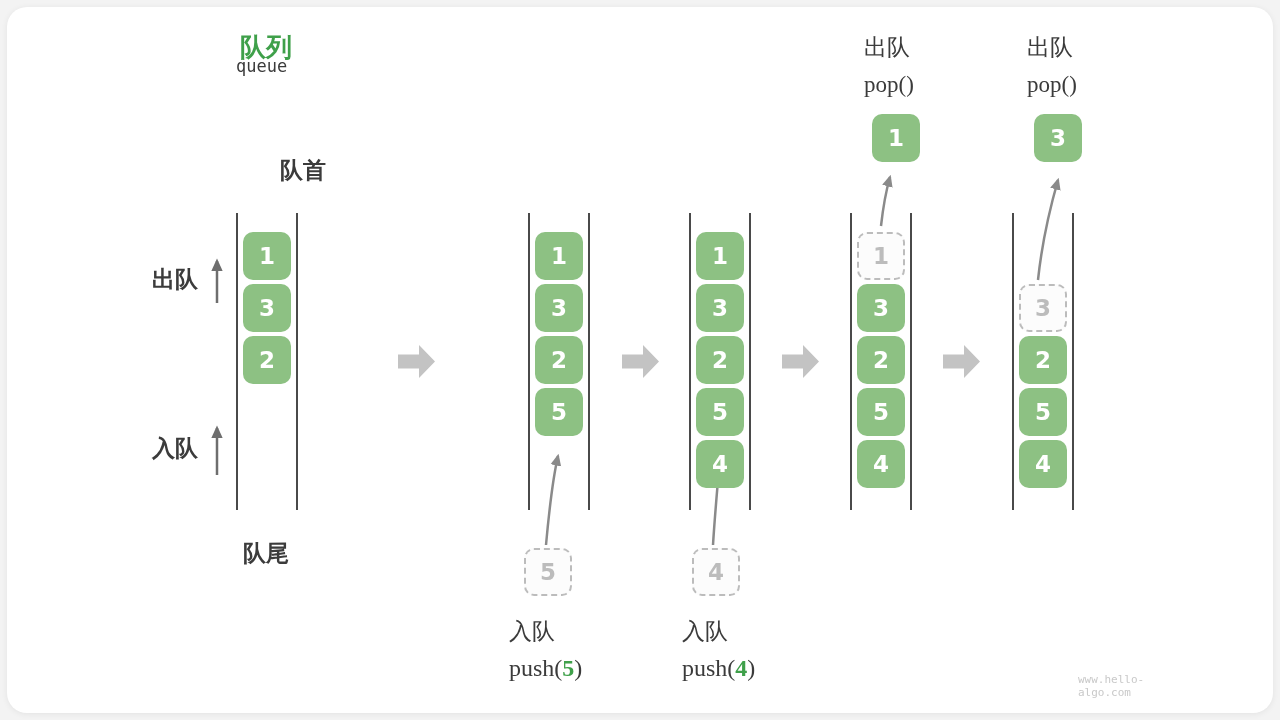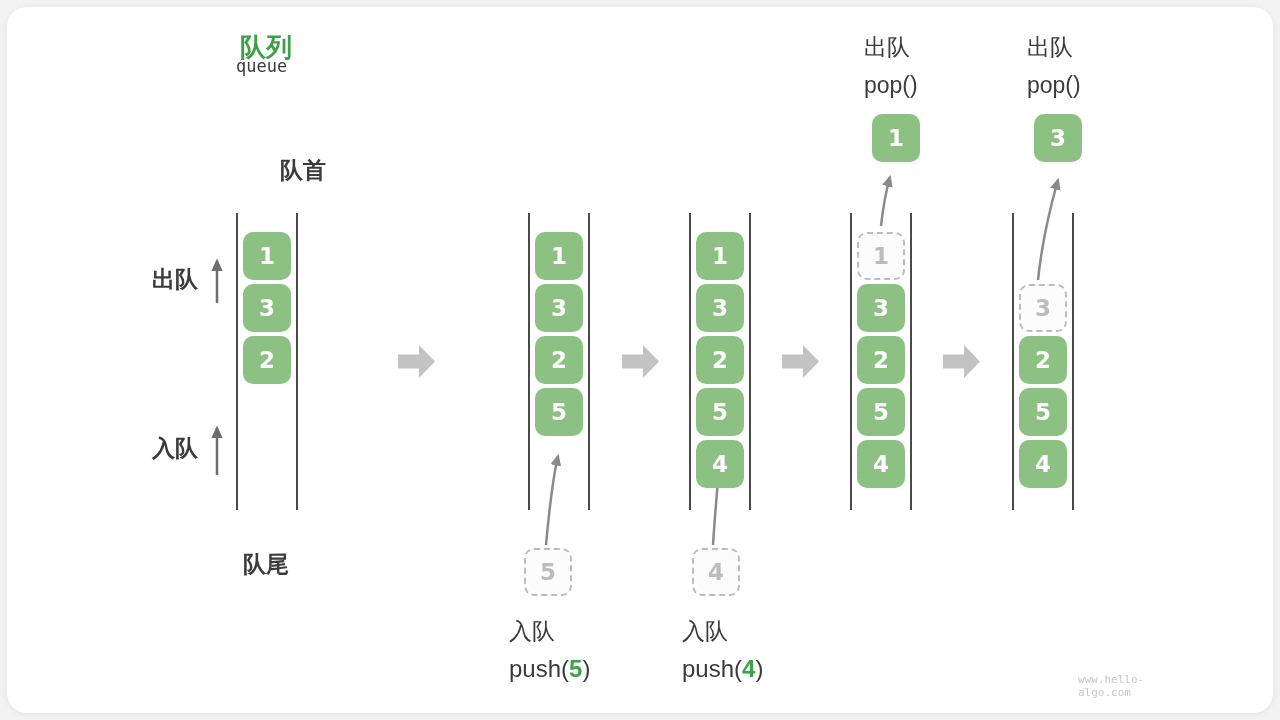--- a/index.html
+++ b/index.html
@@ -45,7 +45,7 @@
   .op-bottom{position:absolute;top:616px;display:flex;flex-direction:column;gap:8px;}
   .op-bot-1{left:509px;} .op-bot-2{left:682px;}
   .op-zh{font-size:23px;font-weight:500;color:var(--text_dark);}
-  .op-fn{font-family:Liberation Sans, sans-serif;font-size:23px;color:var(--text_dark);}
+  .op-fn{font-family:Liberation Serif, serif;font-size:23px;color:var(--text_dark);}
   .op-bottom .op-fn{font-size:24px;text-align:right;}
   .op-fn .arg{color:var(--green_dark);font-weight:700;}
 

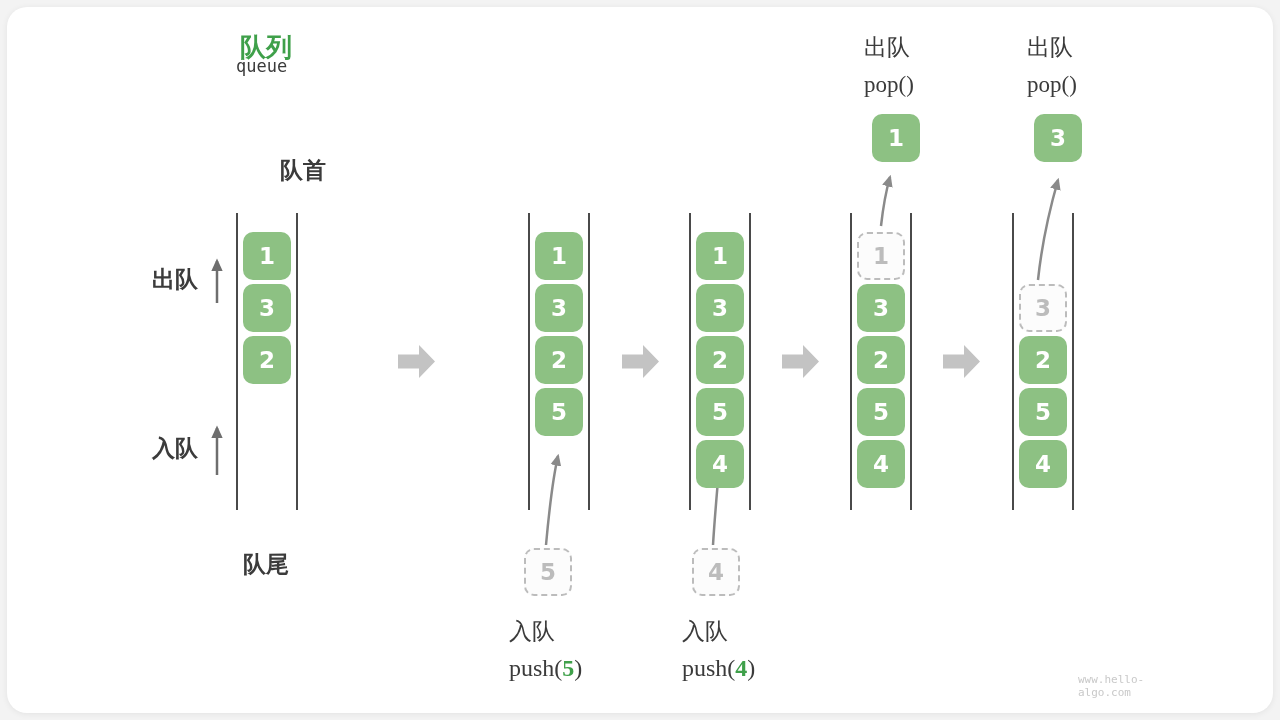--- a/index.html
+++ b/index.html
@@ -20,7 +20,7 @@
 
   .lbl{position:absolute;font-size:23px;font-weight:700;color:var(--text_dark);}
   .lbl-front{left:243px;top:155px;margin-left:37px;}
-  .lbl-rear{left:243px;top:549px;}
+  .lbl-rear{left:243px;top:538px;}
   .lbl-deq{left:152px;top:264px;}
   .lbl-enq{left:152px;top:433px;}
 

